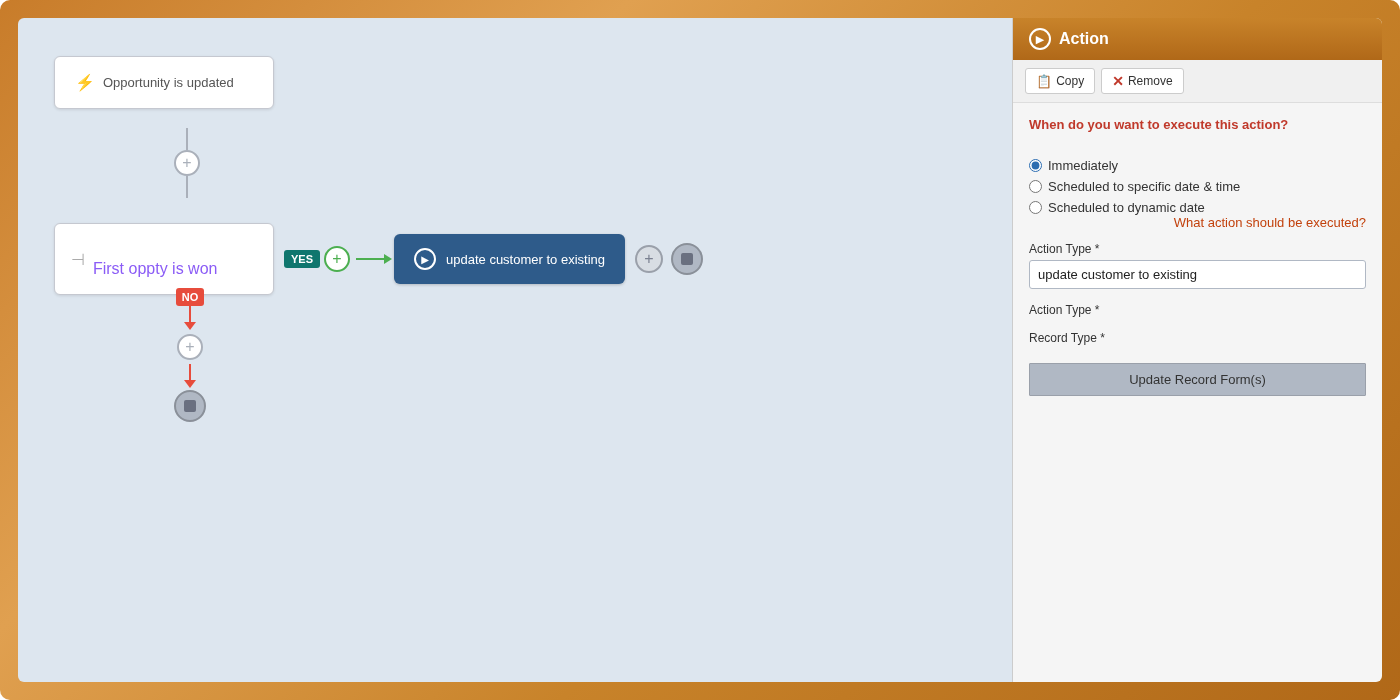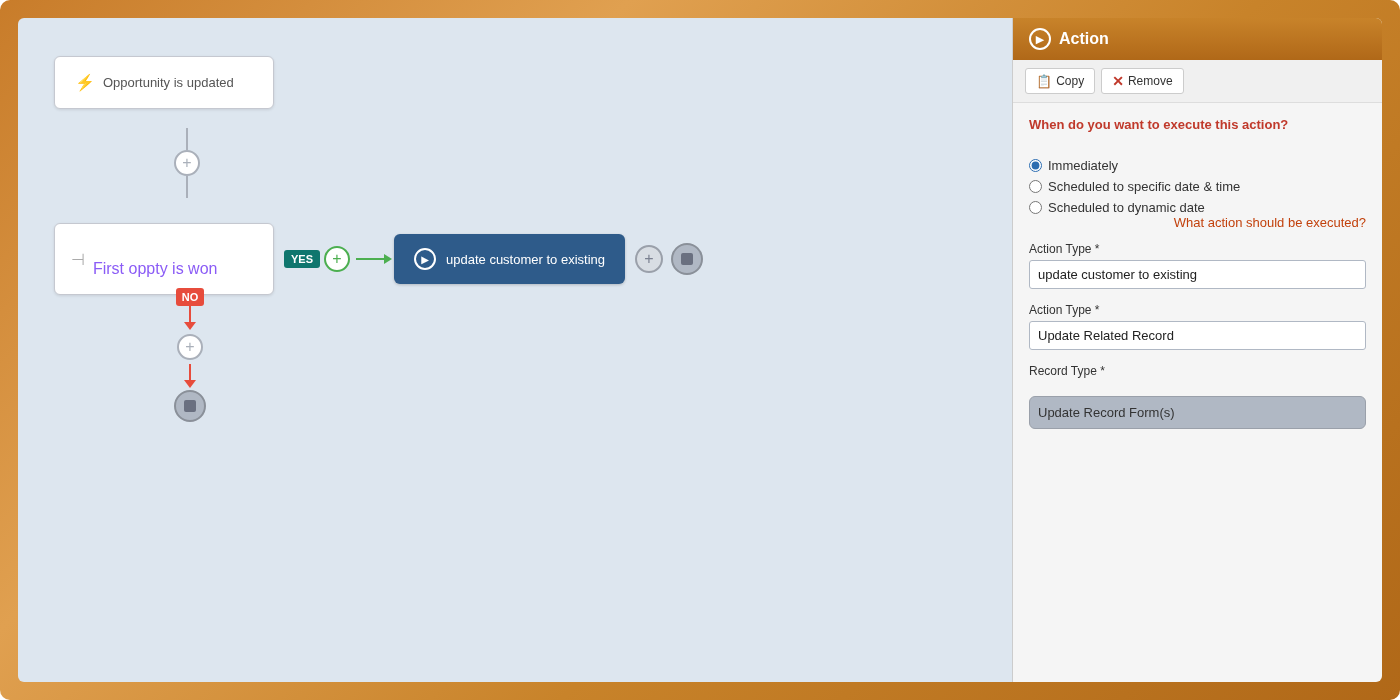--- a/index.html
+++ b/index.html
@@ -508,7 +508,6 @@
 
       <div class="form-group">
         <label class="form-label">Action Type *</label>
-        <input class="form-input" type="text" value="Update Related Record" style="">
       </div>
 
       <div class="form-group">

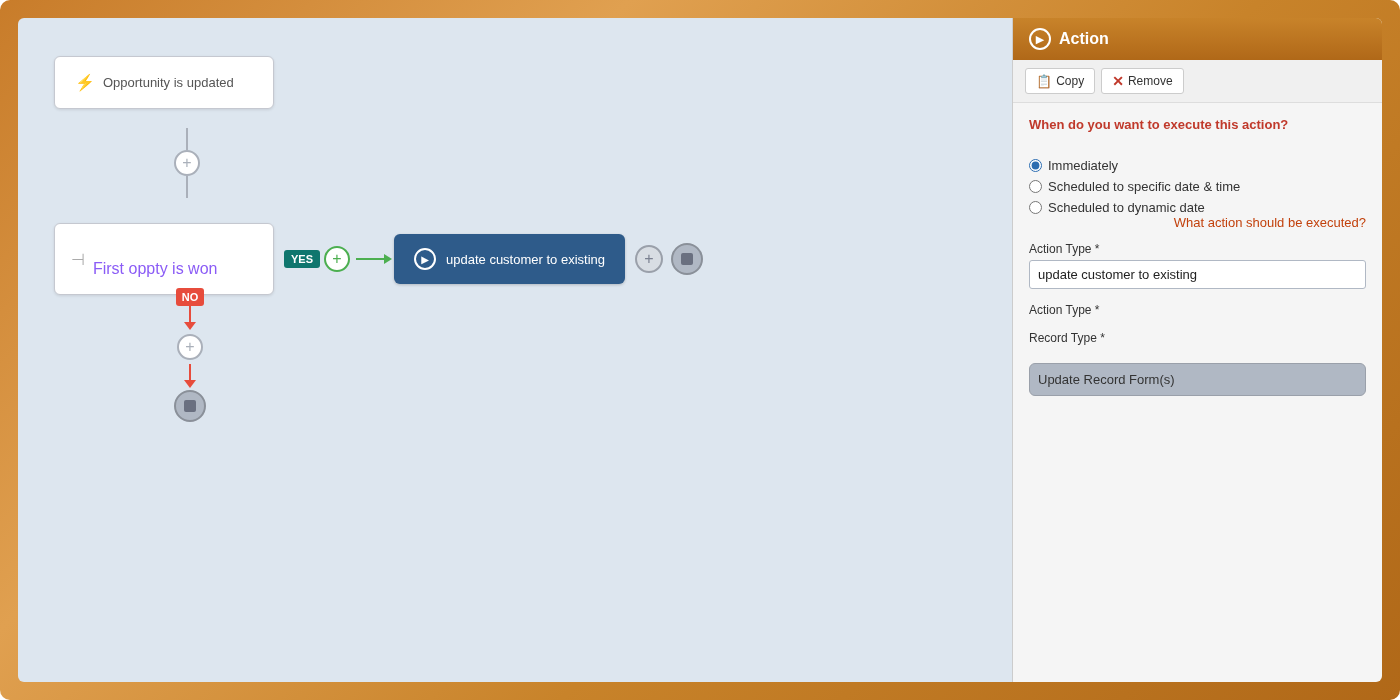--- a/index.html
+++ b/index.html
@@ -151,11 +151,11 @@
       padding: 8px;
       background: #b0b8c4;
       border: 1px solid #9aa0aa;
-      border-radius: 6px;
+      border-radius: 1px;
       font-size: 13px;
       color: #333;
       cursor: pointer;
-      text-align: left;
+      text-align: center;
       margin-top: 4px;
     }
 

